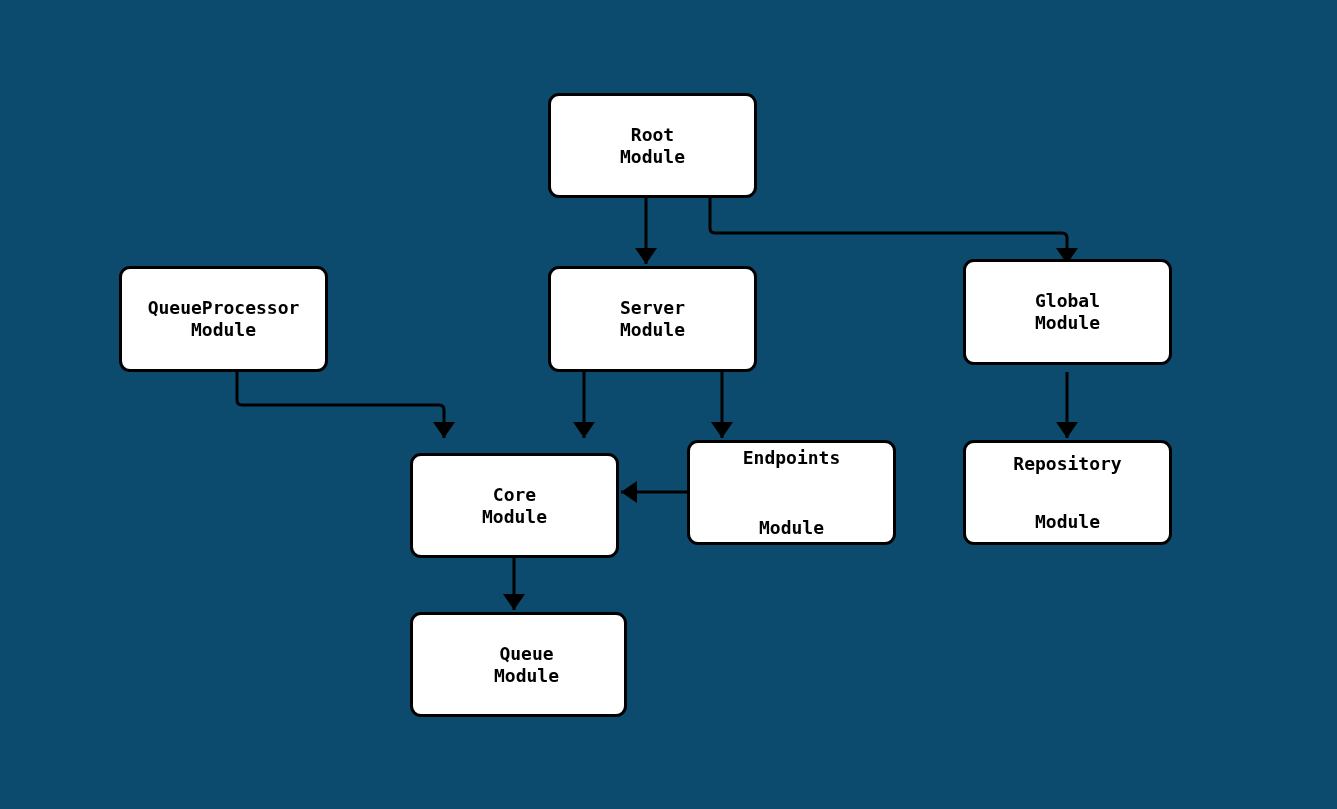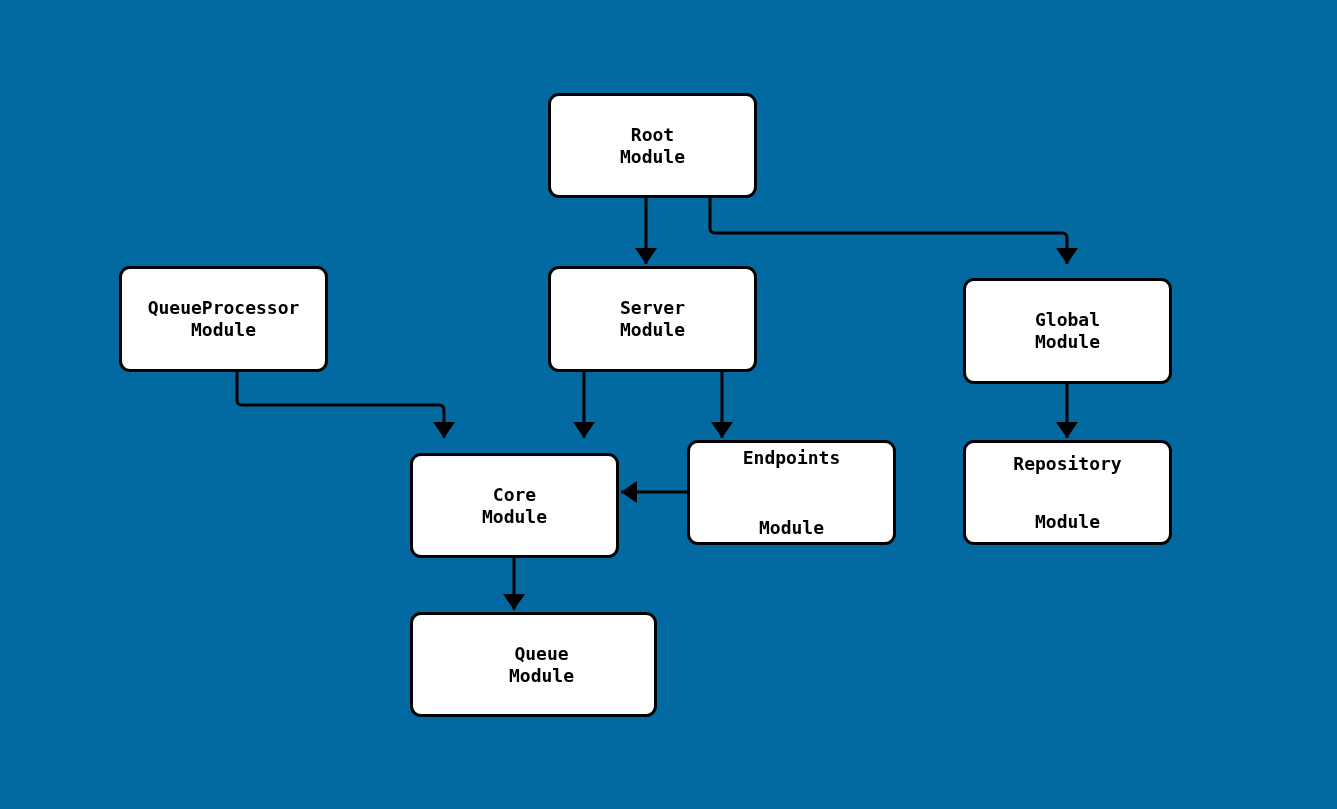--- a/index.html
+++ b/index.html
@@ -11,7 +11,7 @@
     position: relative;
     width: 1337px;
     height: 809px;
-    background: #0369a1;
+    background: #0c4a6e;
     font-family: "DejaVu Sans Mono", "Liberation Mono", monospace;
     overflow: hidden;
   }

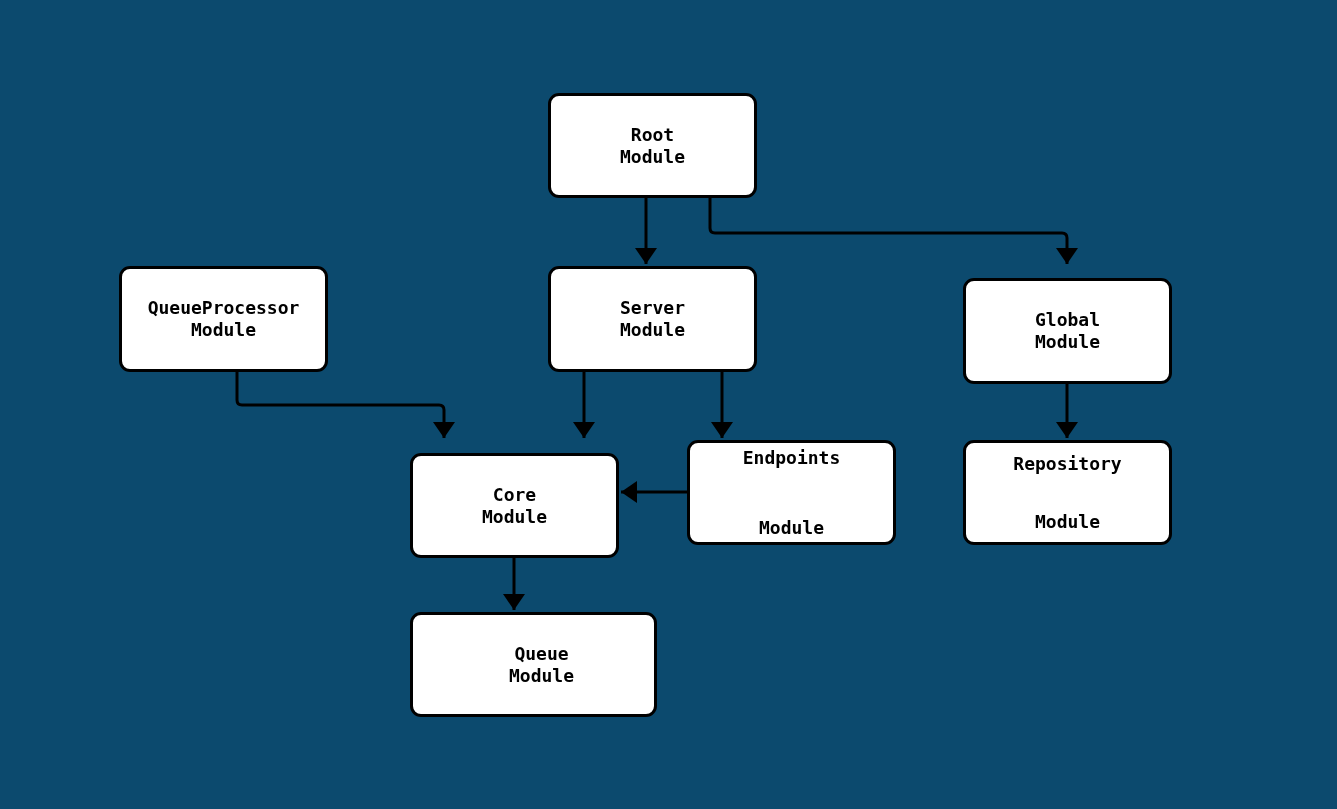--- a/index.html
+++ b/index.html
@@ -48,7 +48,7 @@
   #n-root          { left: 548px; top:  93px; width: 209px; height: 105px; }
   #n-queueprocessor{ left: 119px; top: 266px; width: 209px; height: 106px; }
   #n-server        { left: 548px; top: 266px; width: 209px; height: 106px; align-items: center; }
-  #n-global        { left: 963px; top: 278px; width: 209px; height: 106px; }
+  #n-global        { left: 963px; top: 259px; width: 209px; height: 106px; }
   #n-core          { left: 410px; top: 453px; width: 209px; height: 105px; }
   #n-endpoints     { left: 687px; top: 440px; width: 209px; height: 105px; gap: 48px; }
   #n-repository    { left: 963px; top: 440px; width: 209px; height: 105px; gap: 36px; }

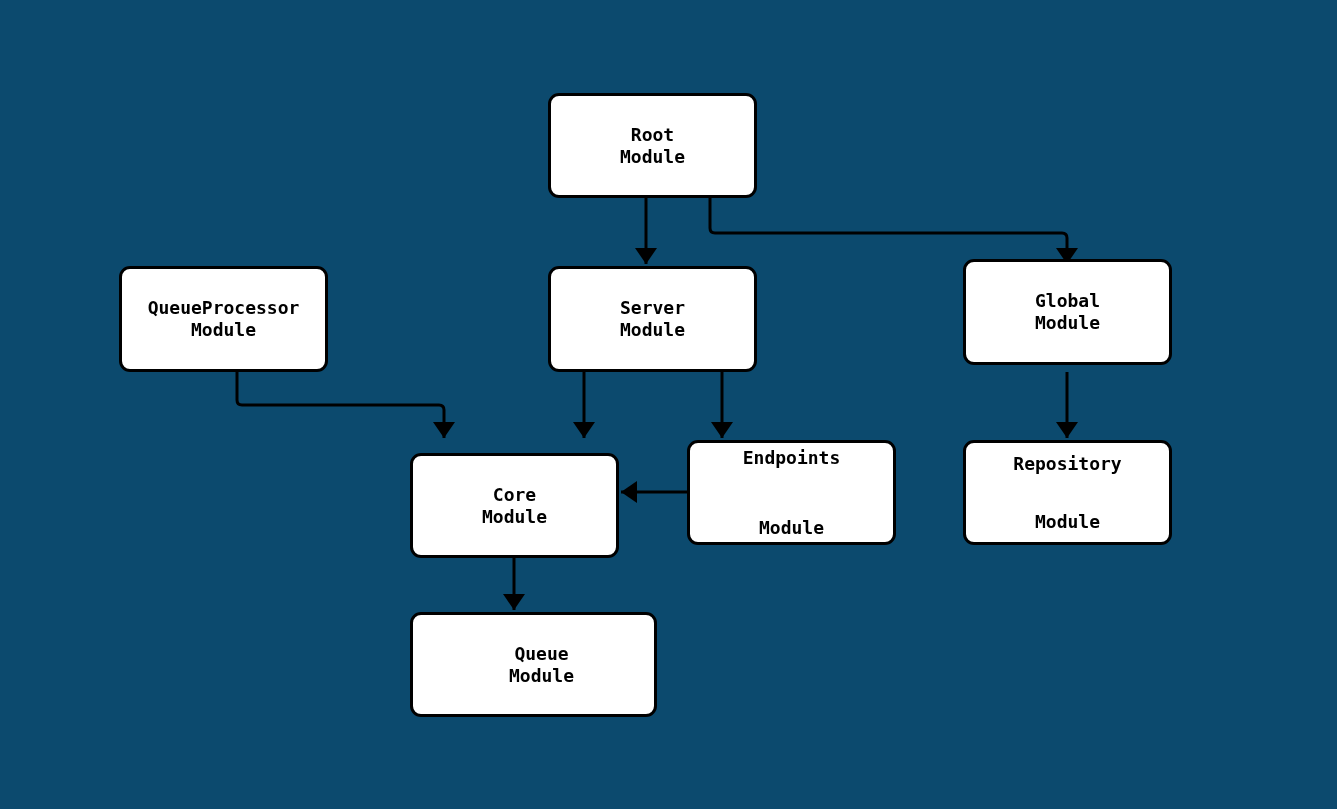--- a/index.html
+++ b/index.html
@@ -52,7 +52,7 @@
   #n-core          { left: 410px; top: 453px; width: 209px; height: 105px; }
   #n-endpoints     { left: 687px; top: 440px; width: 209px; height: 105px; gap: 48px; }
   #n-repository    { left: 963px; top: 440px; width: 209px; height: 105px; gap: 36px; }
-  #n-queue         { left: 410px; top: 612px; width: 247px; height: 105px; padding-left: 16px; }
+  #n-queue         { left: 410px; top: 612px; width: 217px; height: 105px; padding-left: 16px; }
 </style>
 </head>
 <body>

